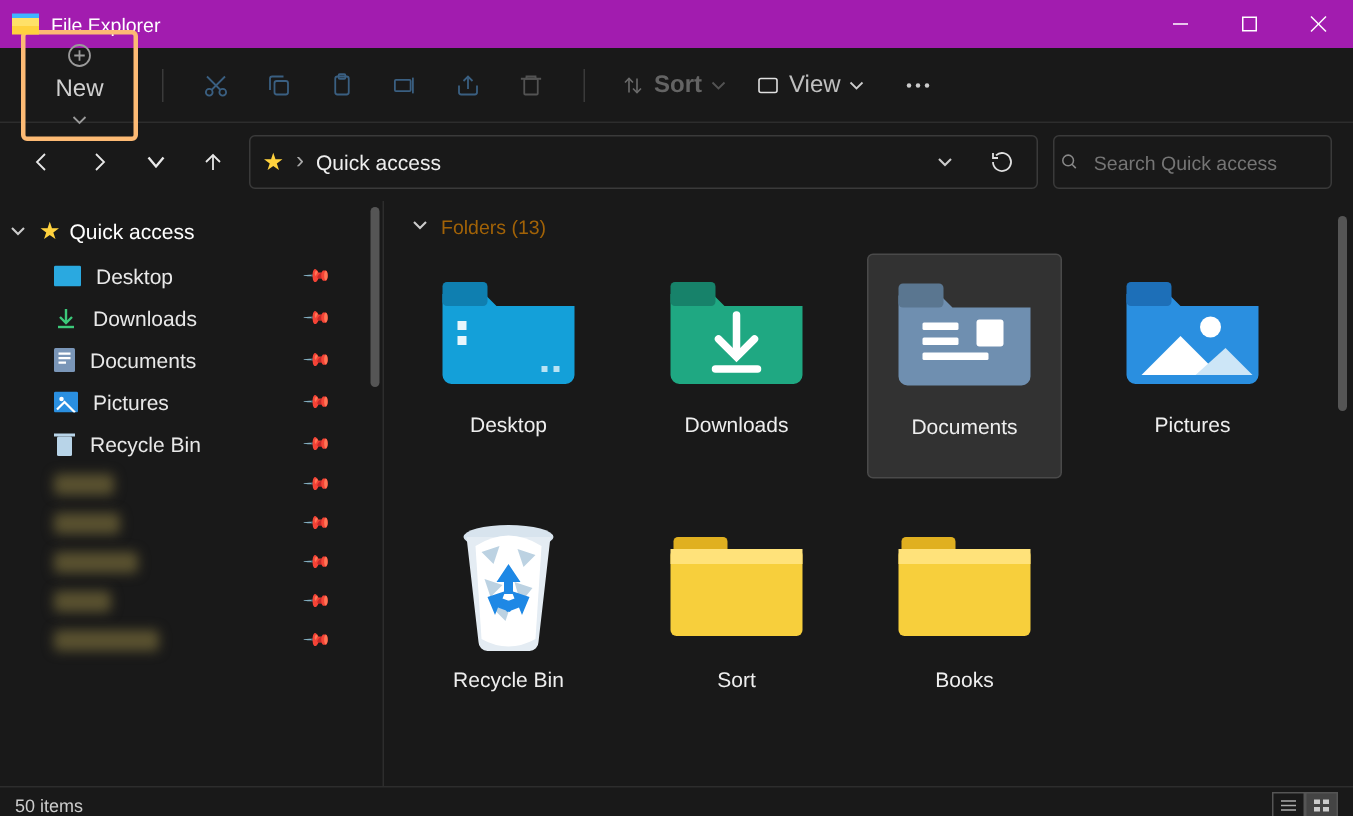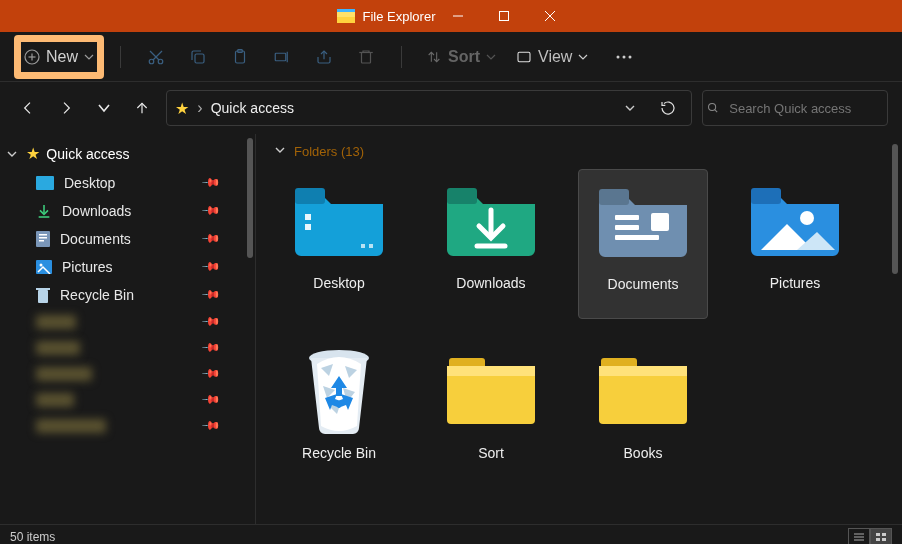--- a/index.html
+++ b/index.html
@@ -4,7 +4,7 @@
 <style>
   * { margin:0; padding:0; box-sizing:border-box; font-family:"Segoe UI",Arial,sans-serif; }
   body { background:#191919; color:#fff; width:902px; height:544px; overflow:hidden; }
-  .titlebar { height:32px; display:flex; align-items:center; justify-content:center; background:#c2410c; }
+  .titlebar { height:32px; display:flex; align-items:center; justify-content:space-between; background:#a21caf; }
   .titlebar-left { display:flex; align-items:center; gap:8px; padding-left:8px; }
   .app-icon { width:18px; height:14px; background:linear-gradient(#ffe168 50%,#ffd23e 50%); border-top:3px solid #3fb4ff; position:relative; }
   .app-title { font-size:13px; }

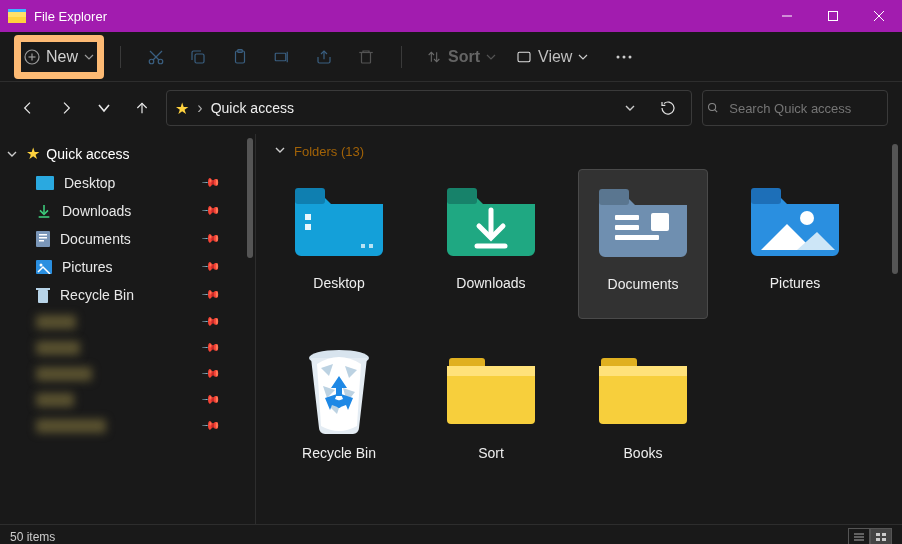--- a/index.html
+++ b/index.html
@@ -14,7 +14,7 @@
   .tool-sep { width:1px; height:22px; background:#3a3a3a; margin:0 12px; }
   .tool-btn { display:flex; align-items:center; gap:6px; padding:6px 8px; border-radius:4px; cursor:pointer; color:#bfbfbf; }
   .tool-btn.faded { opacity:.45;font-weight:bold; }
-  .new-btn { border:7px solid #fdba74; padding:6px 3px; color:#d0d0d0; }
+  .new-btn { border:3px solid #fdba74; padding:6px 20px; color:#d0d0d0;flex-direction:column; }
   .icon-btn { width:38px; height:32px; display:flex; align-items:center; justify-content:center; cursor:pointer; opacity:.45; border-radius:4px; }
   .navrow { height:52px; display:flex; align-items:center; padding:0 14px; gap:10px; }
   .nav-arrow { width:28px; height:32px; display:flex; align-items:center; justify-content:center; cursor:pointer; color:#e8e8e8; border-radius:4px; }

